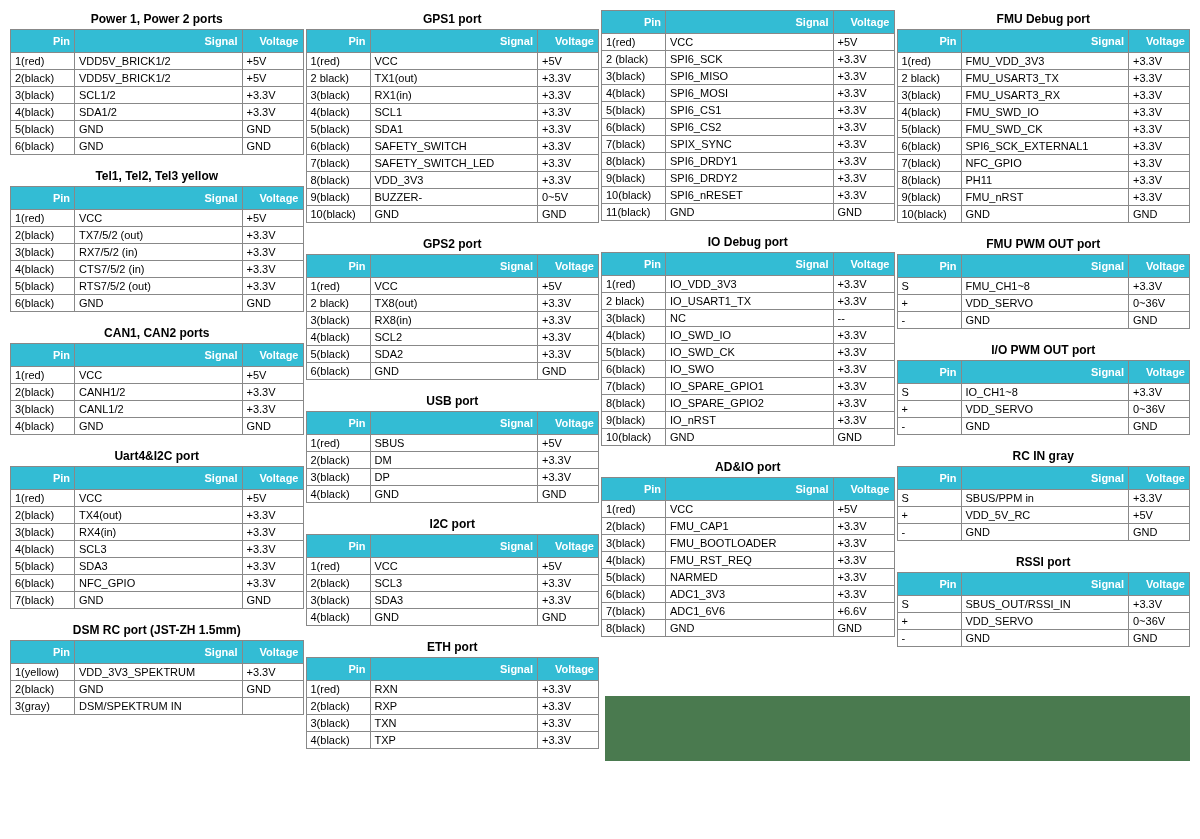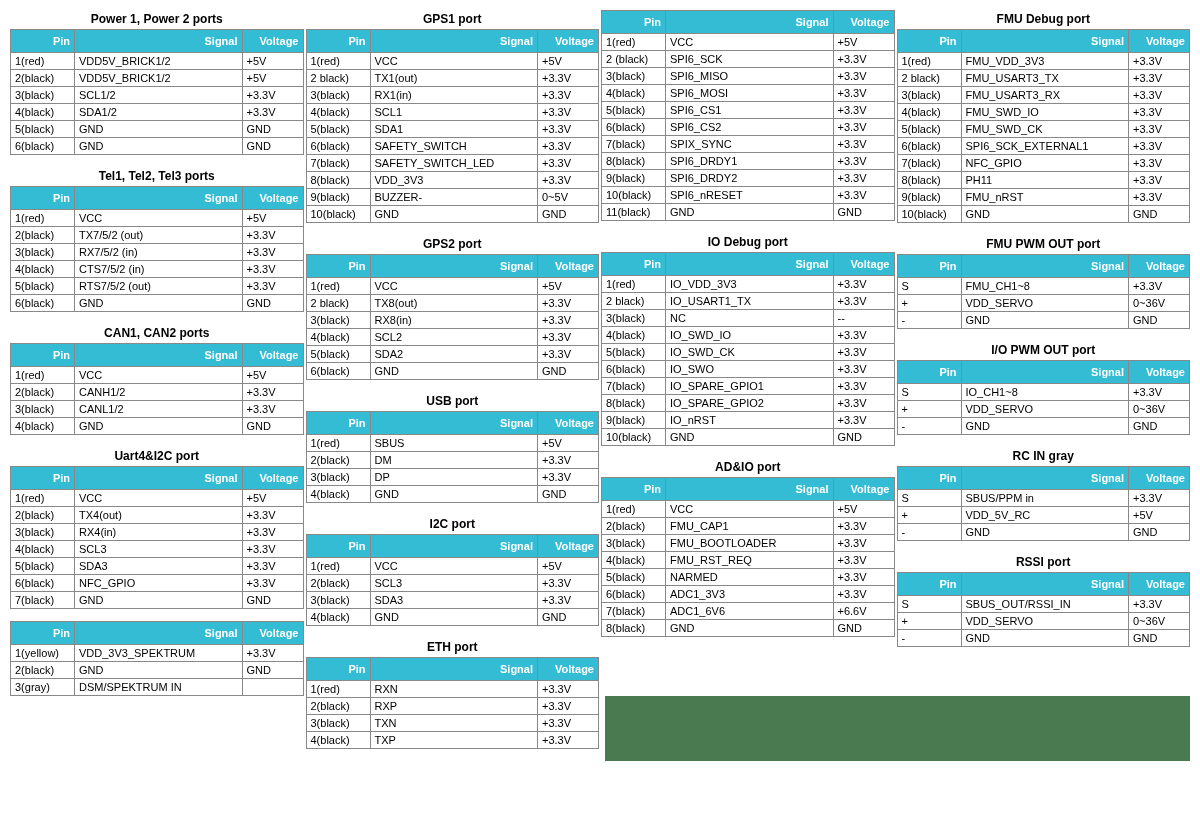--- a/index.html
+++ b/index.html
@@ -110,7 +110,7 @@
         </table>
       </div>
       <div class="section">
-        <div class="title">Tel1, Tel2, Tel3 ports</div>
+        <div class="title">Tel1, Tel2, Tel3 yellow</div>
         <table>
           <thead>
             <tr>

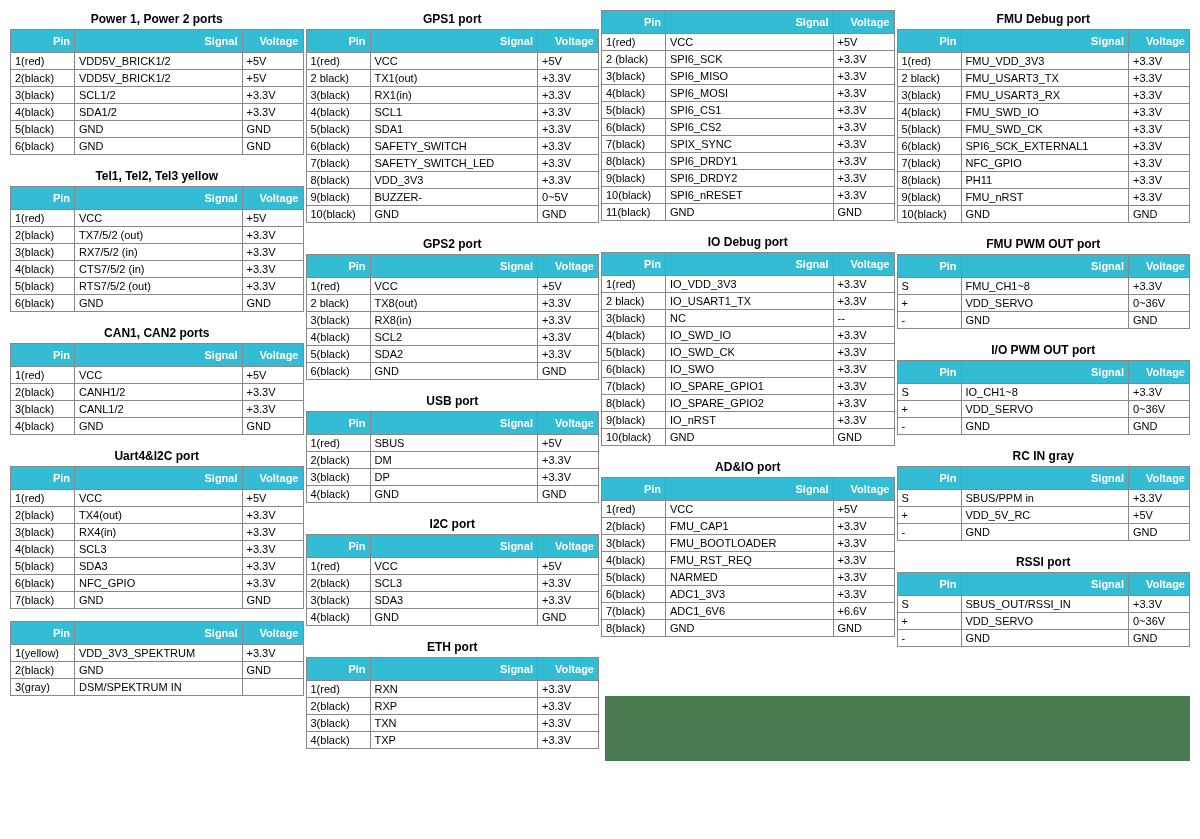--- a/index.html
+++ b/index.html
@@ -237,6 +237,7 @@
         </table>
       </div>
       <div class="section">
+        <div class="title">DSM RC port (JST-ZH 1.5mm)</div>
         <table>
           <thead>
             <tr>

